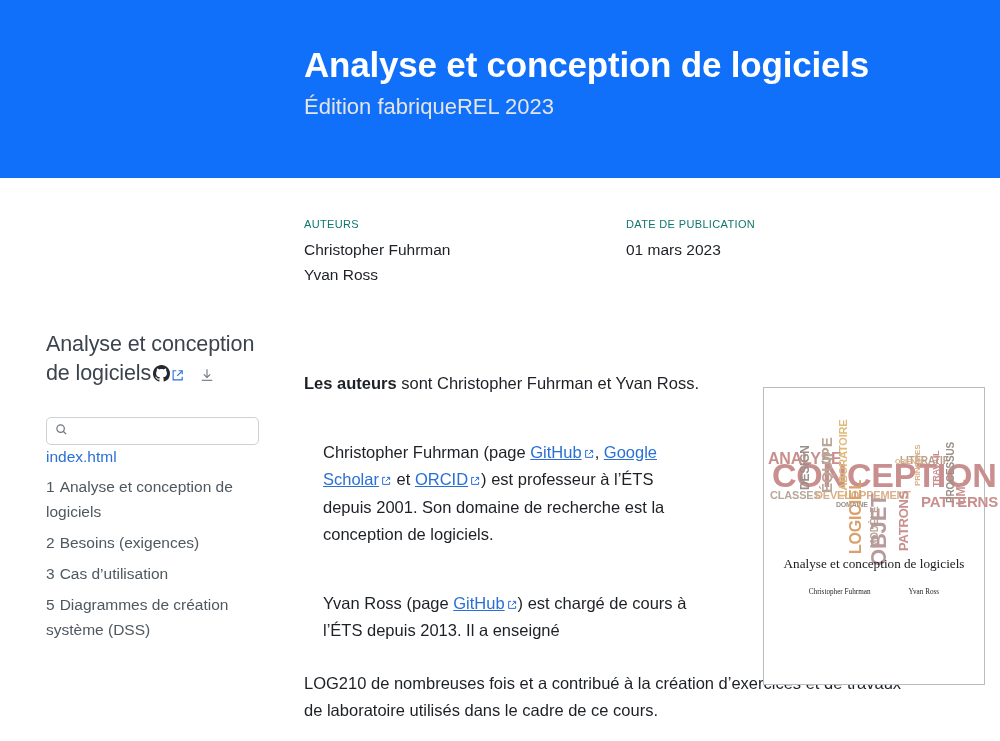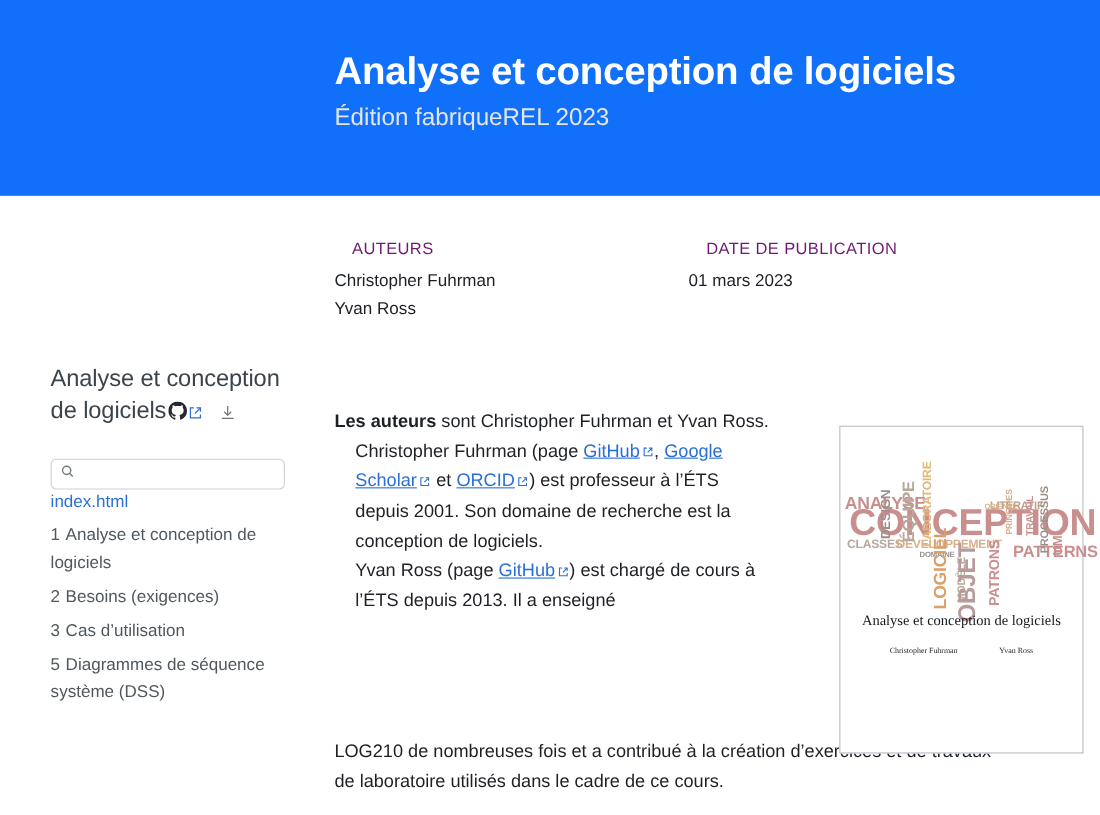--- a/index.html
+++ b/index.html
@@ -56,13 +56,12 @@
   .meta-block { display: flex; flex-direction: column; }
   .meta-block.authors { width: 322px; }
   .meta-label {
-    font-size: 15px;
+    font-size: 11px;
     letter-spacing: 0.35px;
-    color: #701a75;
+    color: #0f766e;
     text-transform: uppercase;
     line-height: 1.5;
     margin-bottom: 4px;
-    margin-left: 16px;
   }
   .meta-value {
     font-size: 15.5px;

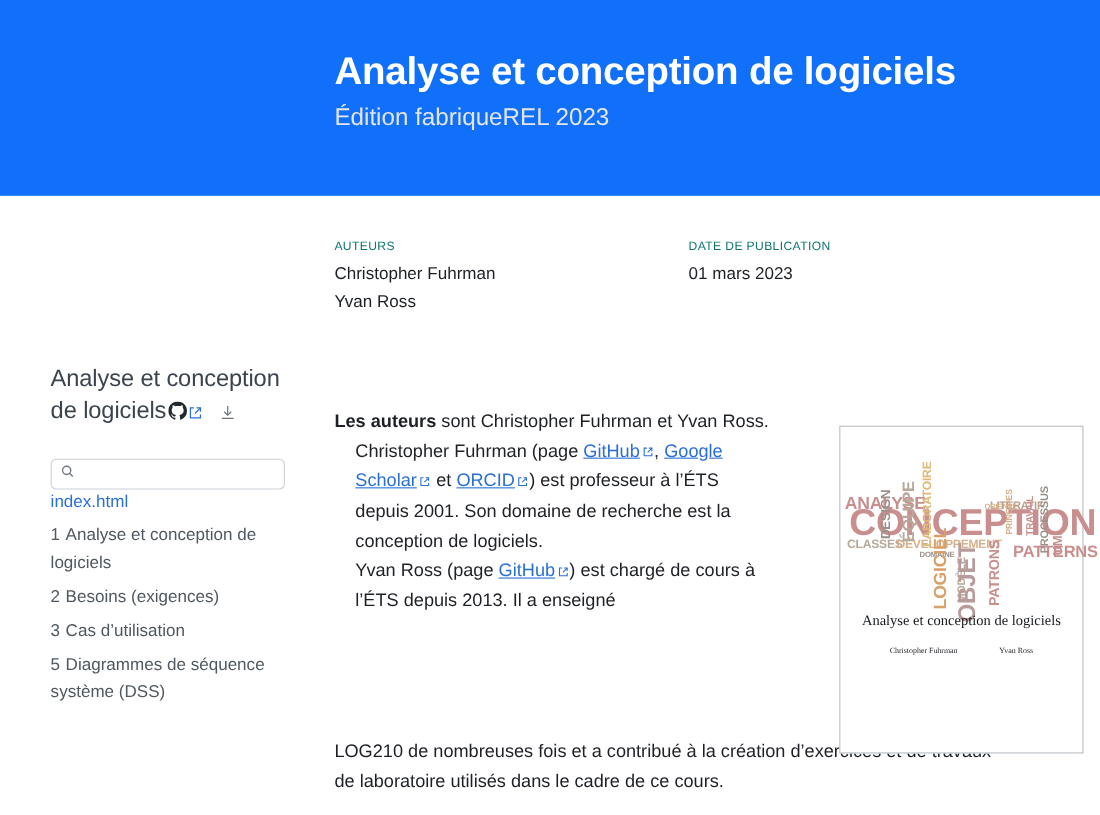--- a/index.html
+++ b/index.html
@@ -160,7 +160,7 @@
   }
   .para b { font-weight: 700; }
   .para i { font-style: italic; }
-  .indent { padding-left: 19px; display: block; }
+  .indent { padding-left: 19px; display: block; margin-top: 42px; }
   a.inline {
     color: #2a6fd6;
     text-decoration: underline;

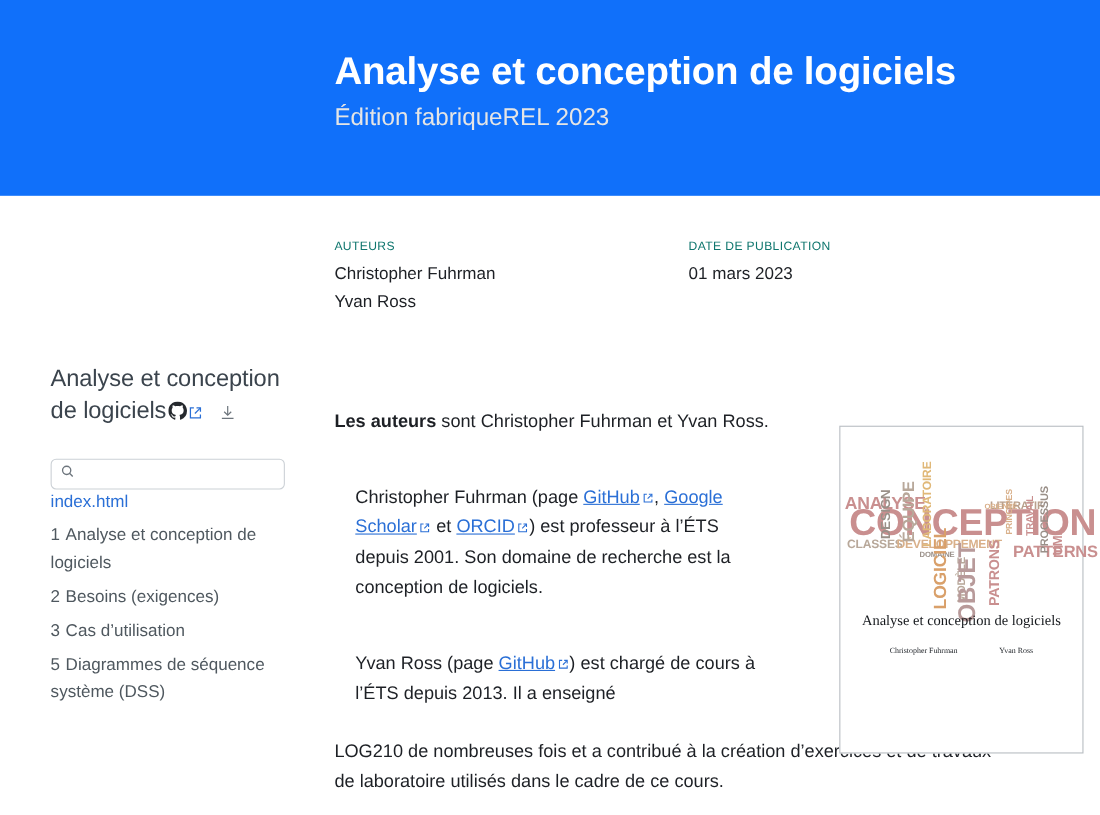--- a/index.html
+++ b/index.html
@@ -285,7 +285,7 @@
         <span class="num">3</span><span>Cas d’utilisation</span>
       </a>
       <a class="toc-item" href="#">
-        <span class="num">5</span><span>Diagrammes de séquence système (DSS)</span>
+        <span class="num">5</span><span>Diagrammes de création système (DSS)</span>
       </a>
     </div>
   </nav>

